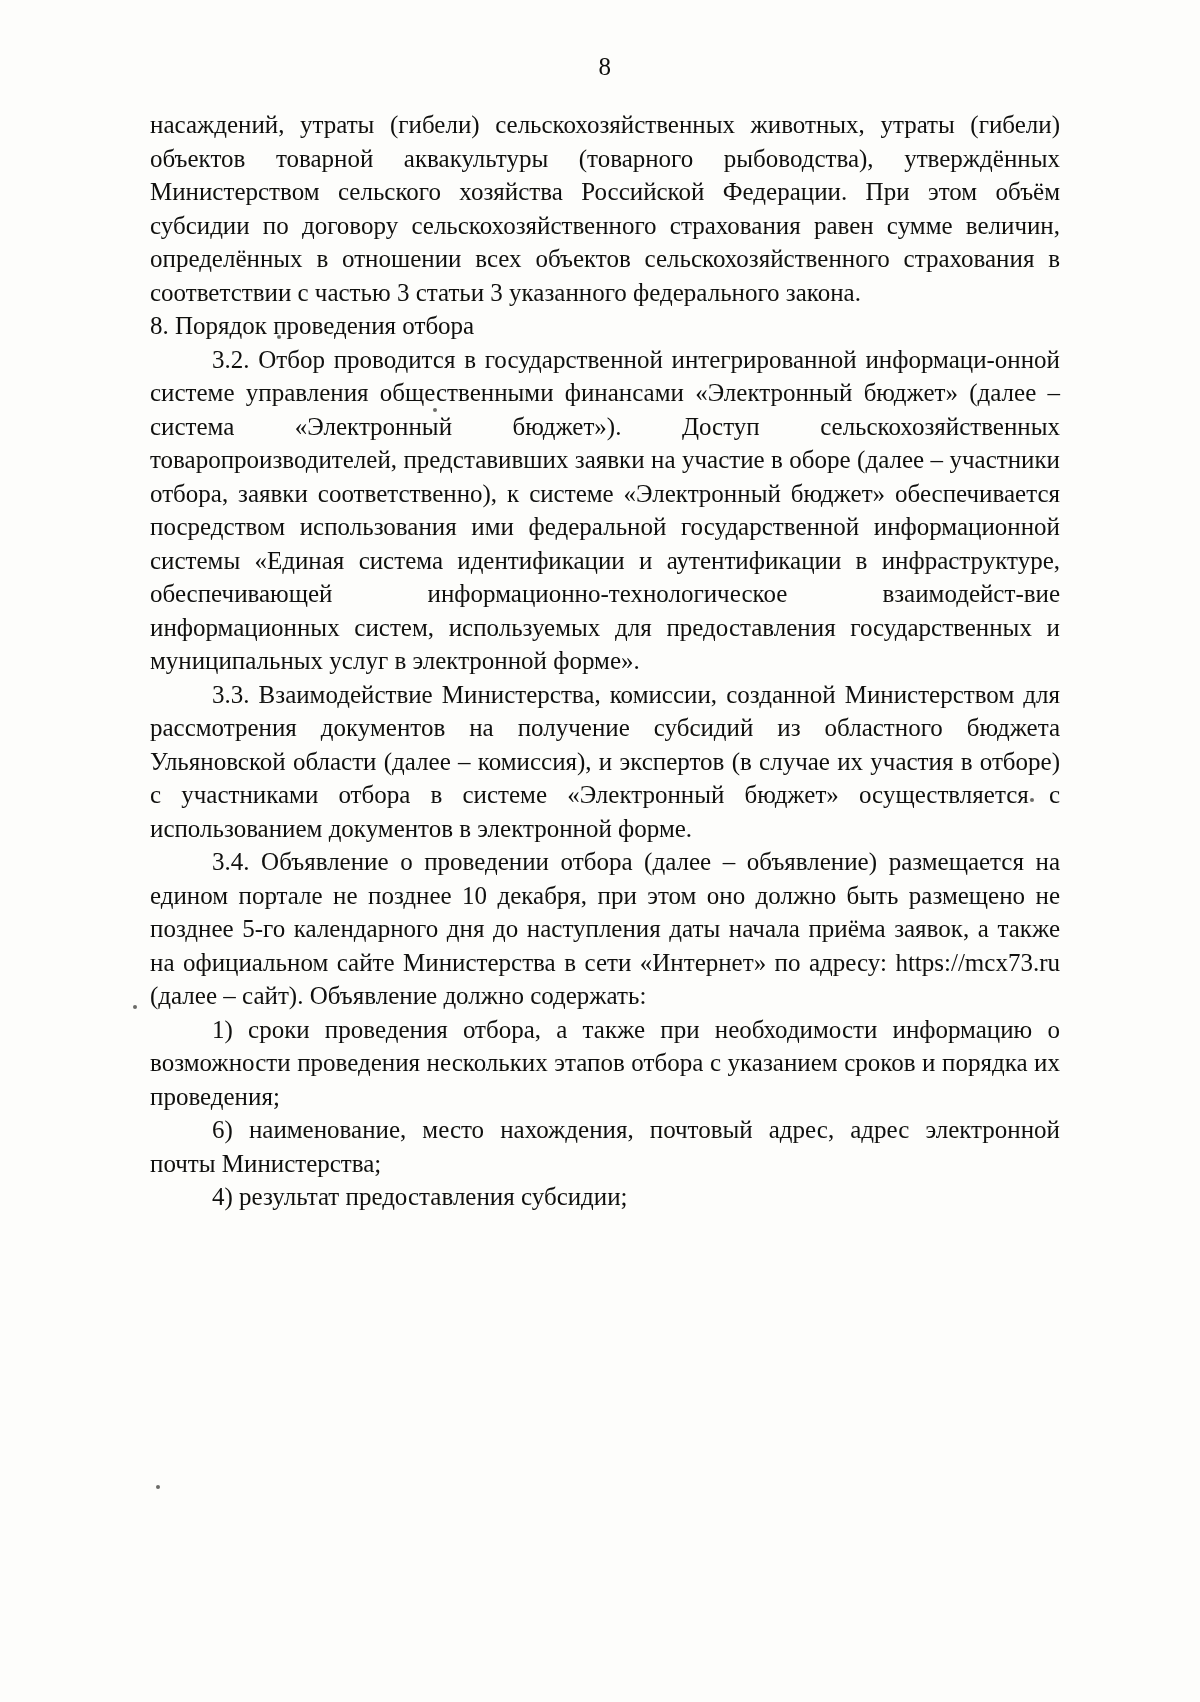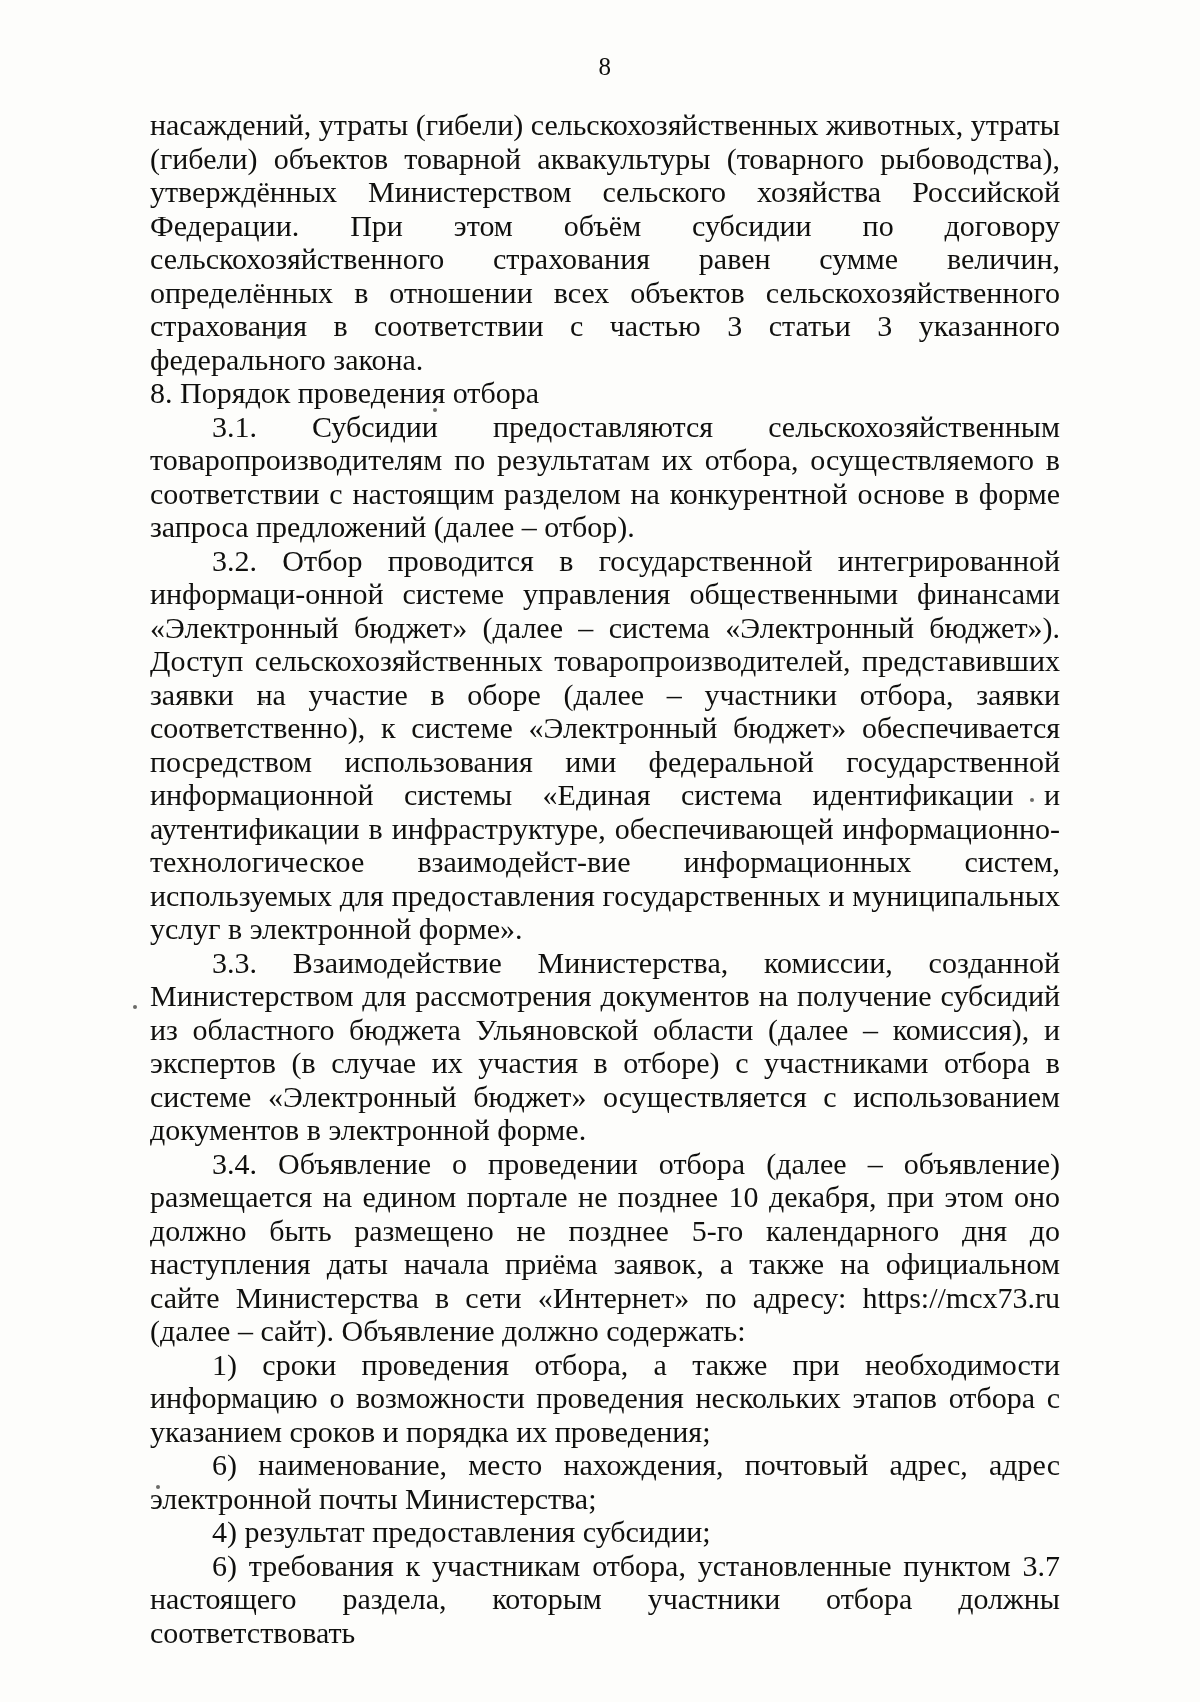--- a/index.html
+++ b/index.html
@@ -28,7 +28,7 @@
   }
   .body-text p {
     margin: 0;
-    font-size: 30px;
+    font-size: 25px;
     line-height: 33.5px;
     text-align: justify;
     text-justify: inter-word;

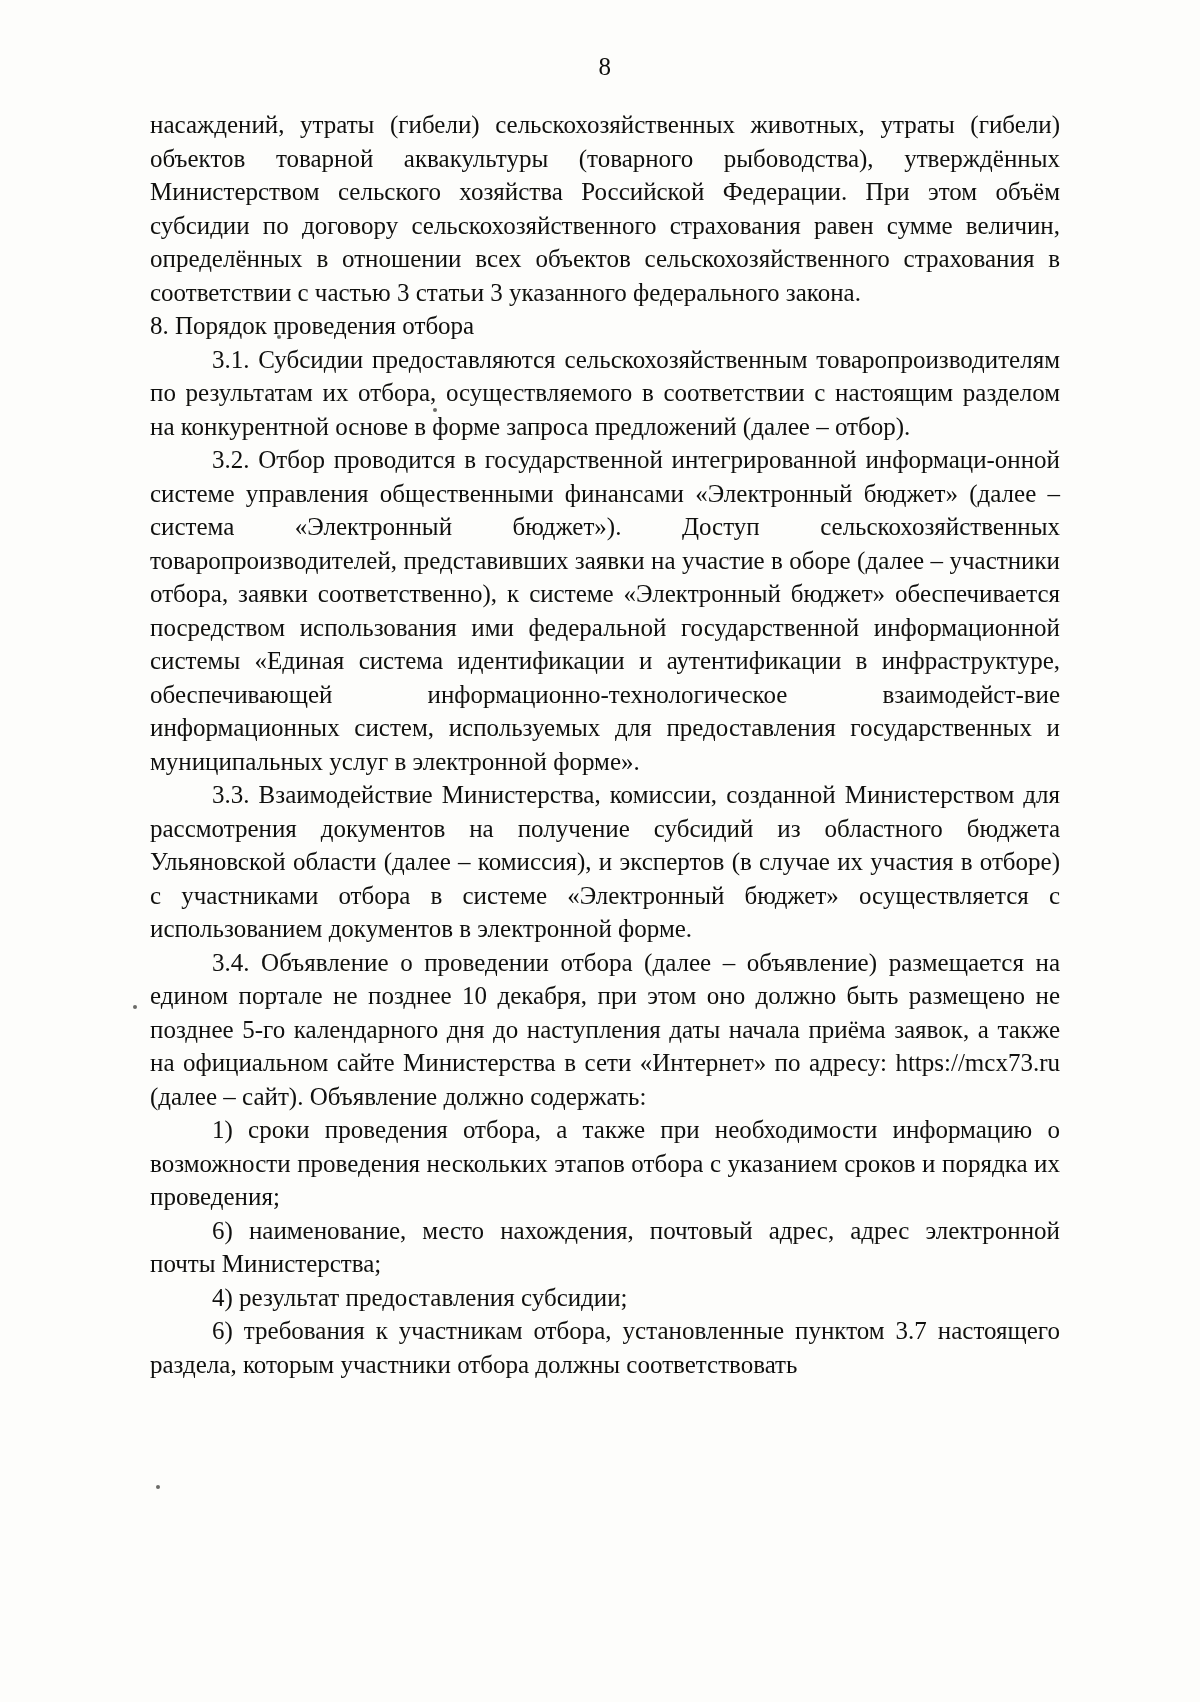--- a/index.html
+++ b/index.html
@@ -80,7 +80,6 @@
 
     <p class="section-heading">8. Порядок проведения отбора</p>
 
-    <p class="p-indent">3.1. Субсидии предоставляются сельскохозяйственным товаропроизводителям по результатам их отбора, осуществляемого в соответствии с настоящим разделом на конкурентной основе в форме запроса предложений (далее – отбор).</p>
     <p class="p-indent">3.2. Отбор проводится в государственной интегрированной информаци-онной системе управления общественными финансами «Электронный бюджет» (далее – система «Электронный бюджет»). Доступ сельскохозяйственных товаропроизводителей, представивших заявки на участие в оборе (далее – участники отбора, заявки соответственно), к системе «Электронный бюджет» обеспечивается посредством использования ими федеральной государственной информационной системы «Единая система идентификации и аутентификации в инфраструктуре, обеспечивающей информационно-технологическое взаимодейст-вие информационных систем, используемых для предоставления государственных и муниципальных услуг в электронной форме».</p>
     <p class="p-indent">3.3. Взаимодействие Министерства, комиссии, созданной Министерством для рассмотрения документов на получение субсидий из областного бюджета Ульяновской области (далее – комиссия), и экспертов (в случае их участия в отборе) с участниками отбора в системе «Электронный бюджет» осуществляется с использованием документов в электронной форме.</p>
     <p class="p-indent">3.4. Объявление о проведении отбора (далее – объявление) размещается на едином портале не позднее 10 декабря, при этом оно должно быть размещено не позднее 5-го календарного дня до наступления даты начала приёма заявок, а также на официальном сайте Министерства в сети «Интернет» по адресу: https://mcx73.ru (далее – сайт). Объявление должно содержать:</p>

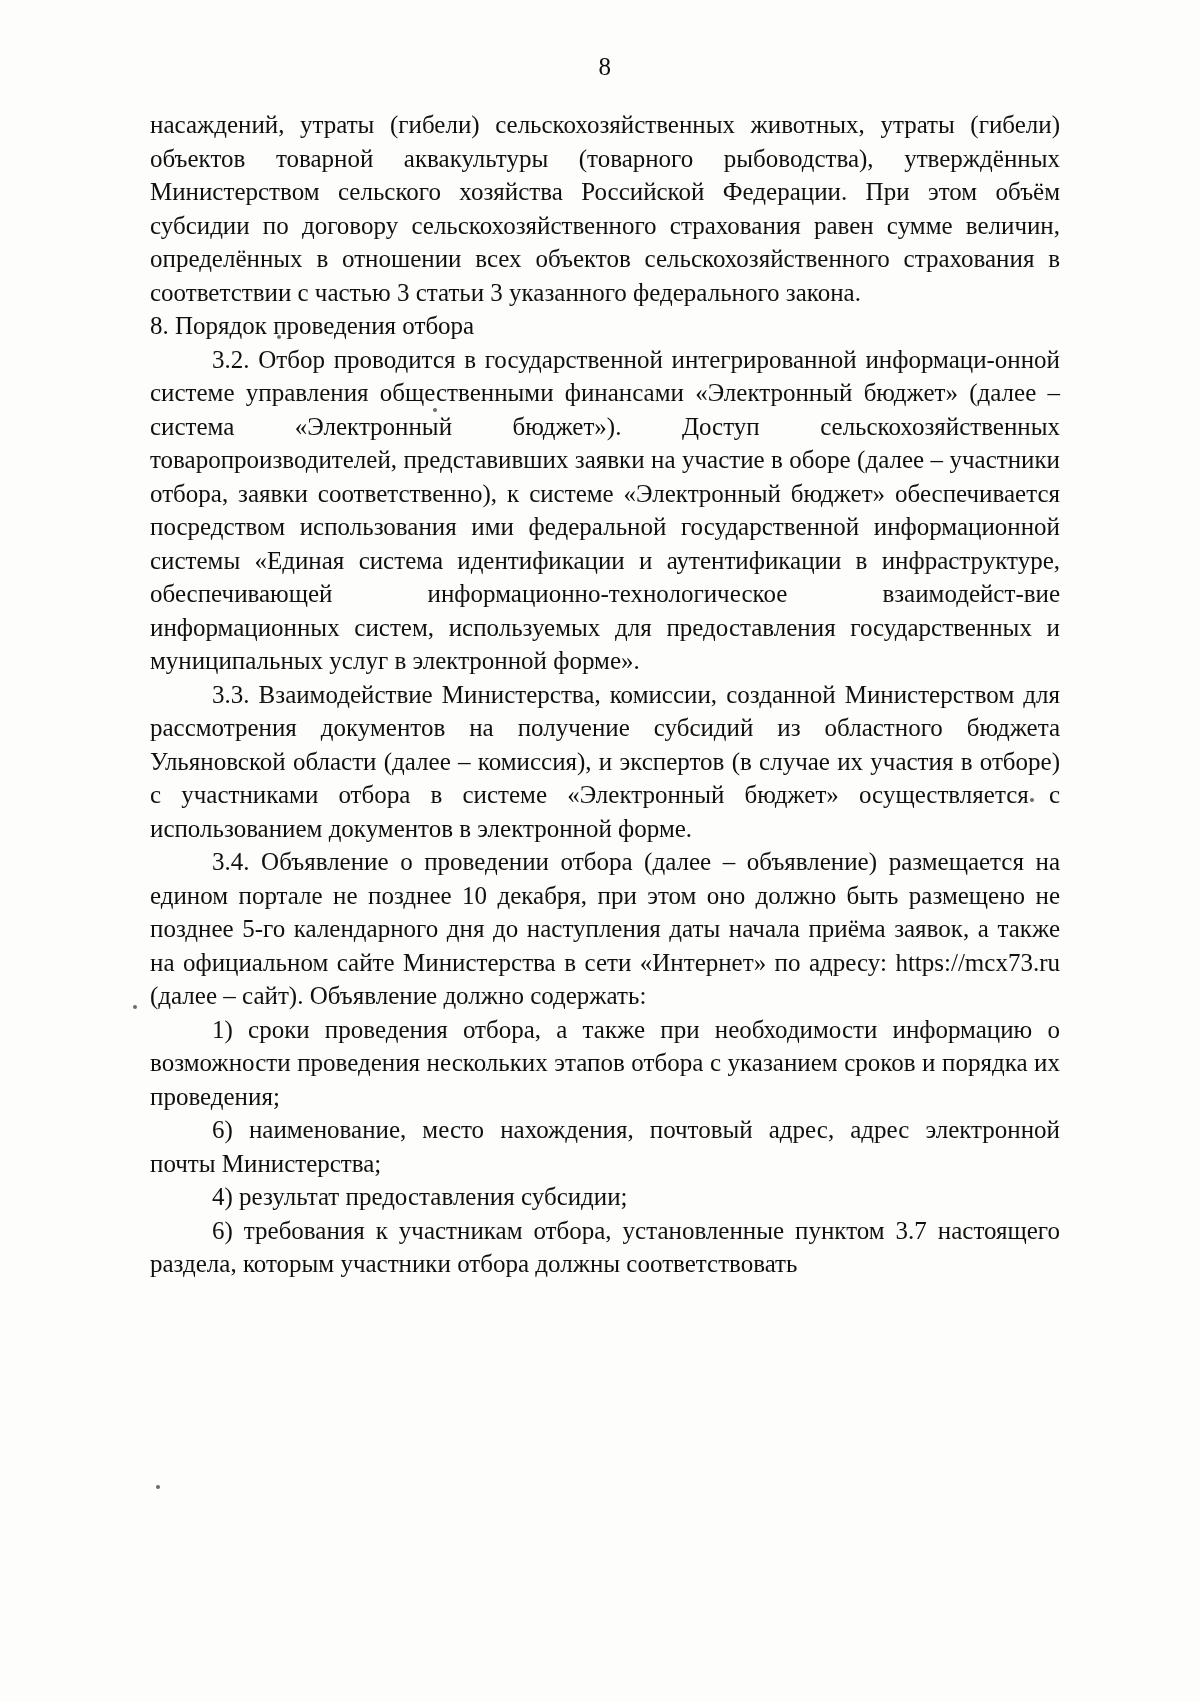--- a/index.html
+++ b/index.html
@@ -87,7 +87,6 @@
     <p class="p-indent">1) сроки проведения отбора, а также при необходимости информацию о возможности проведения нескольких этапов отбора с указанием сроков и порядка их проведения;</p>
     <p class="p-indent">6) наименование, место нахождения, почтовый адрес, адрес электронной почты Министерства;</p>
     <p class="p-indent">4) результат предоставления субсидии;</p>
-    <p class="p-indent">6) требования к участникам отбора, установленные пунктом 3.7 настоящего раздела, которым участники отбора должны соответствовать</p>
 
   </div>
 

